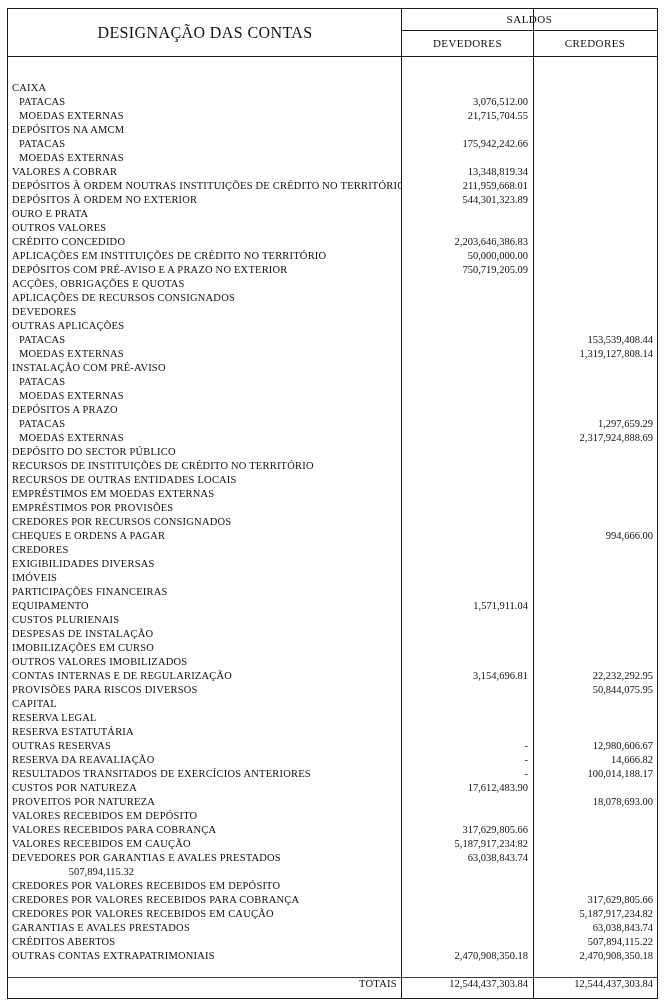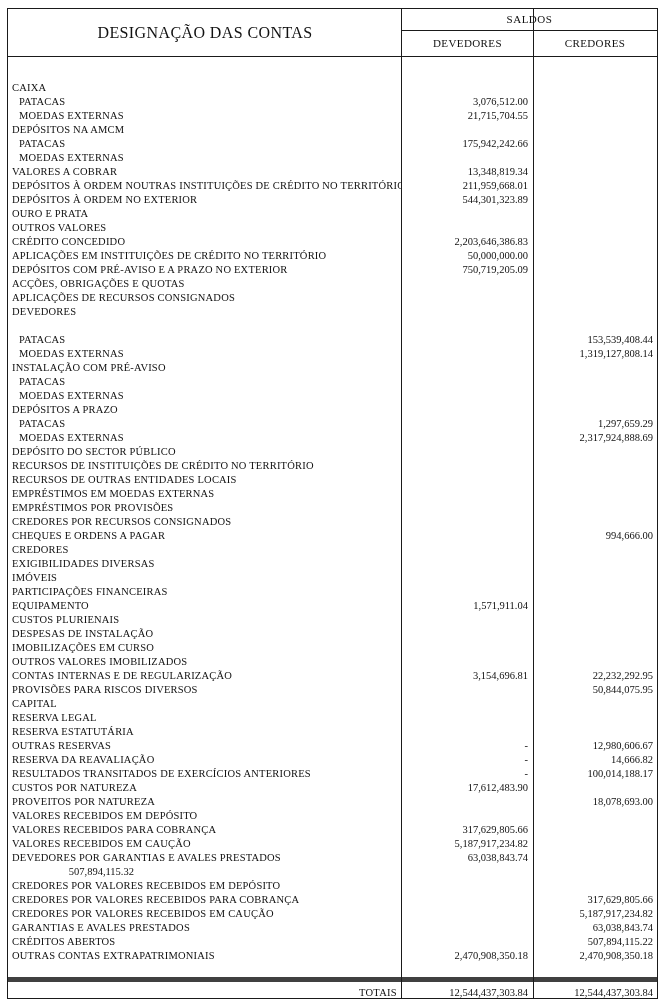--- a/index.html
+++ b/index.html
@@ -151,6 +151,7 @@
           <div class="cell cred"></div>
         </div>
         <div class="row">
+          <div class="cell label">OUTRAS APLICAÇÕES</div>
           <div class="cell dev"></div>
           <div class="cell cred"></div>
         </div>

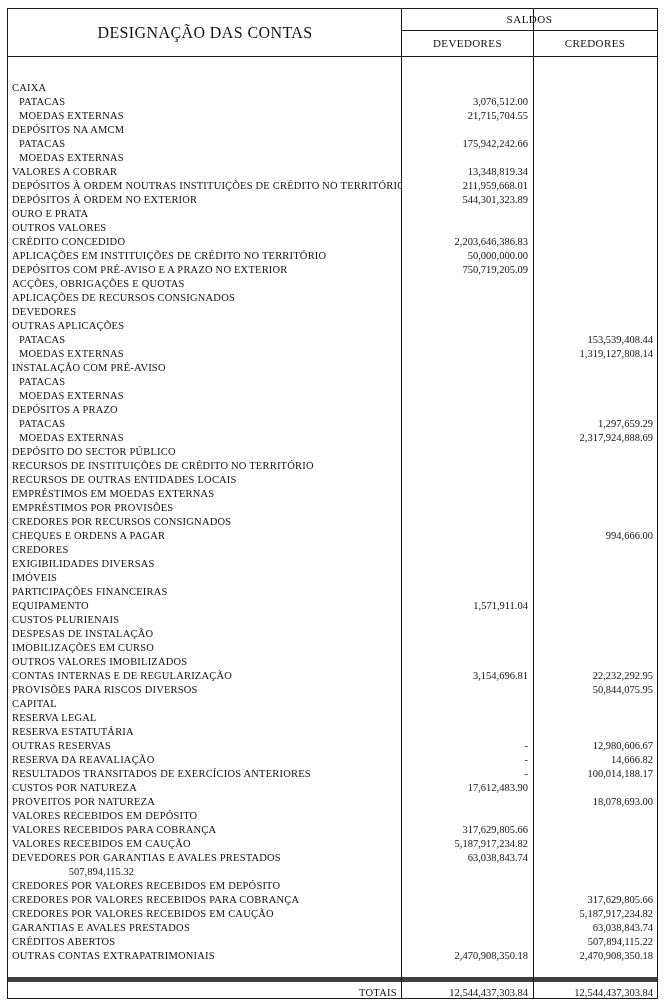--- a/index.html
+++ b/index.html
@@ -38,8 +38,8 @@
   .cell.cred { flex:1; text-align:right; padding-right:4px; }
 
   
-  .footer { flex:0 0 21px; border-top:5px solid #404040; box-sizing:border-box;
-            display:flex; align-items:flex-end; font-size:10.5px; }
+  .footer { flex:0 0 21px; border-top:1px solid #404040; box-sizing:border-box;
+            display:flex; align-items:flex-start; font-size:10.5px; }
   .f-label { width:394px; text-align:right; padding-right:5px; box-sizing:border-box; letter-spacing:0.3px; }
   .f-dev   { width:131px; text-align:right; padding-right:5px; box-sizing:border-box; }
   .f-cred  { flex:1; text-align:right; padding-right:4px; box-sizing:border-box; }

